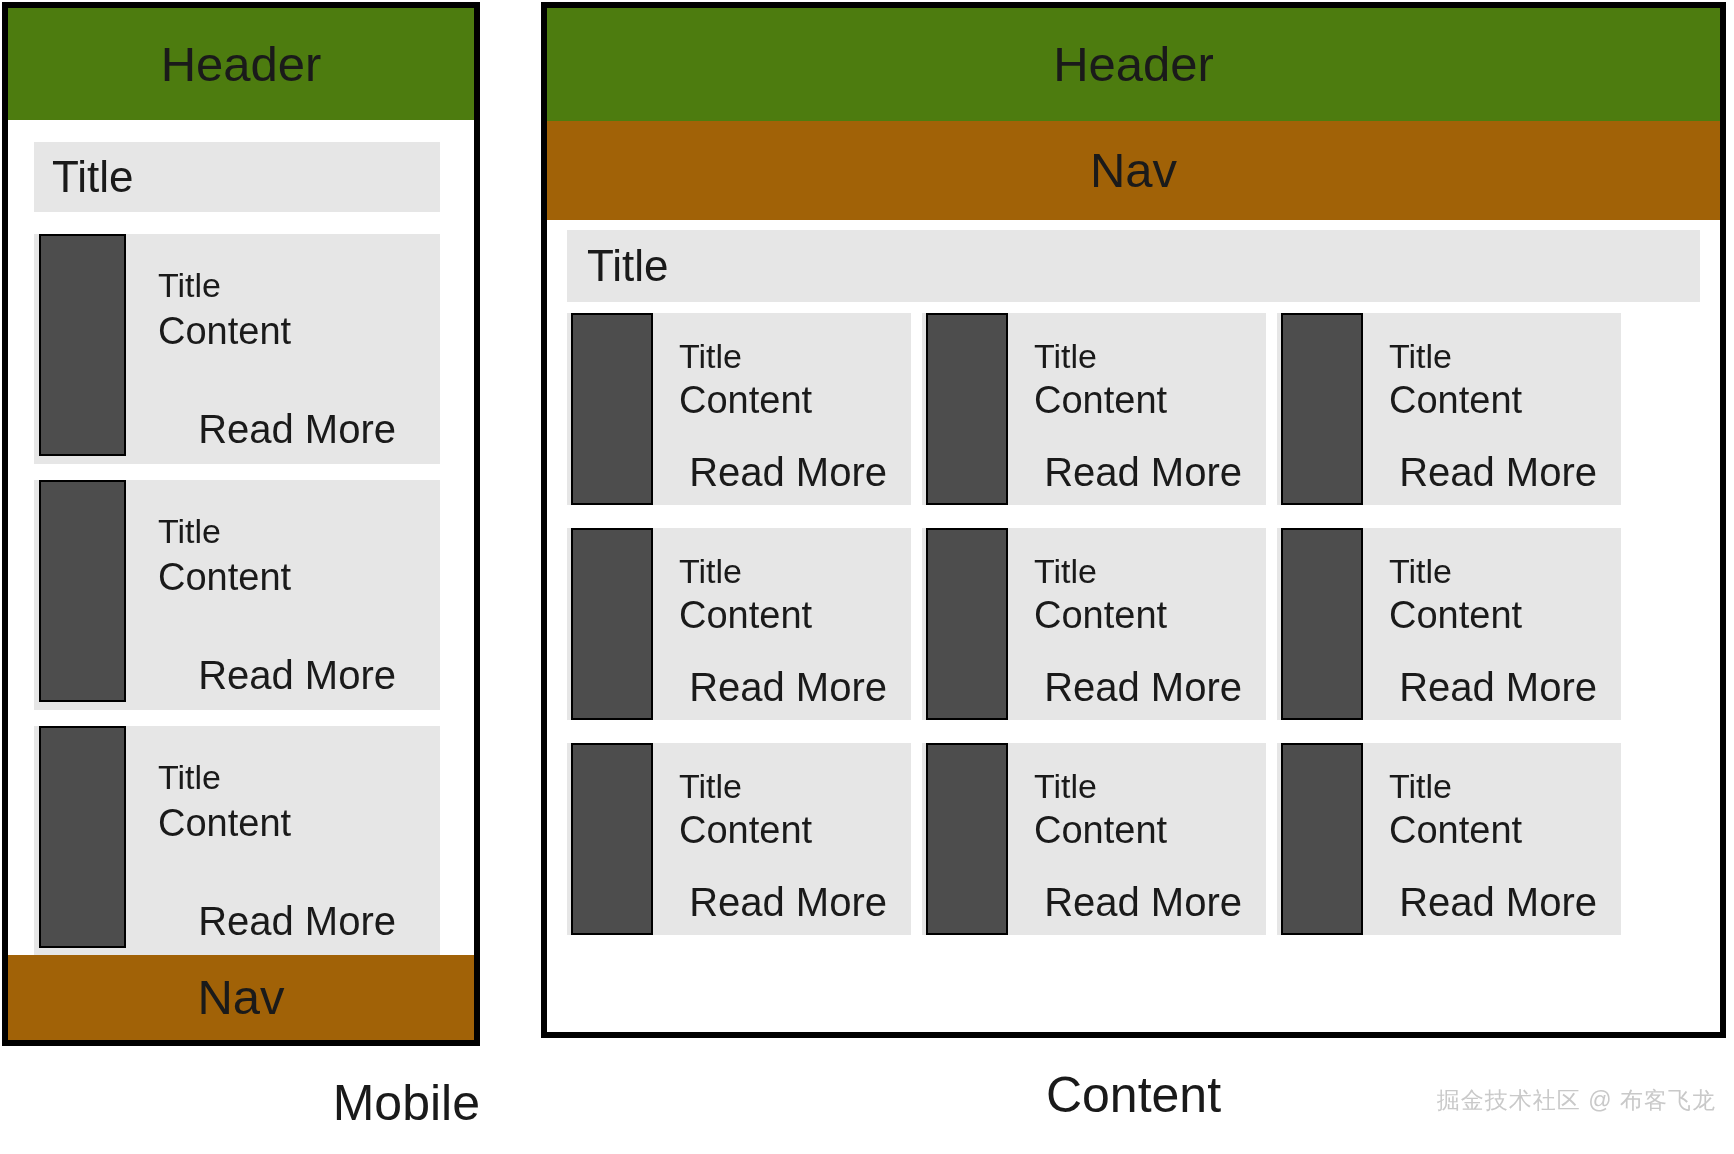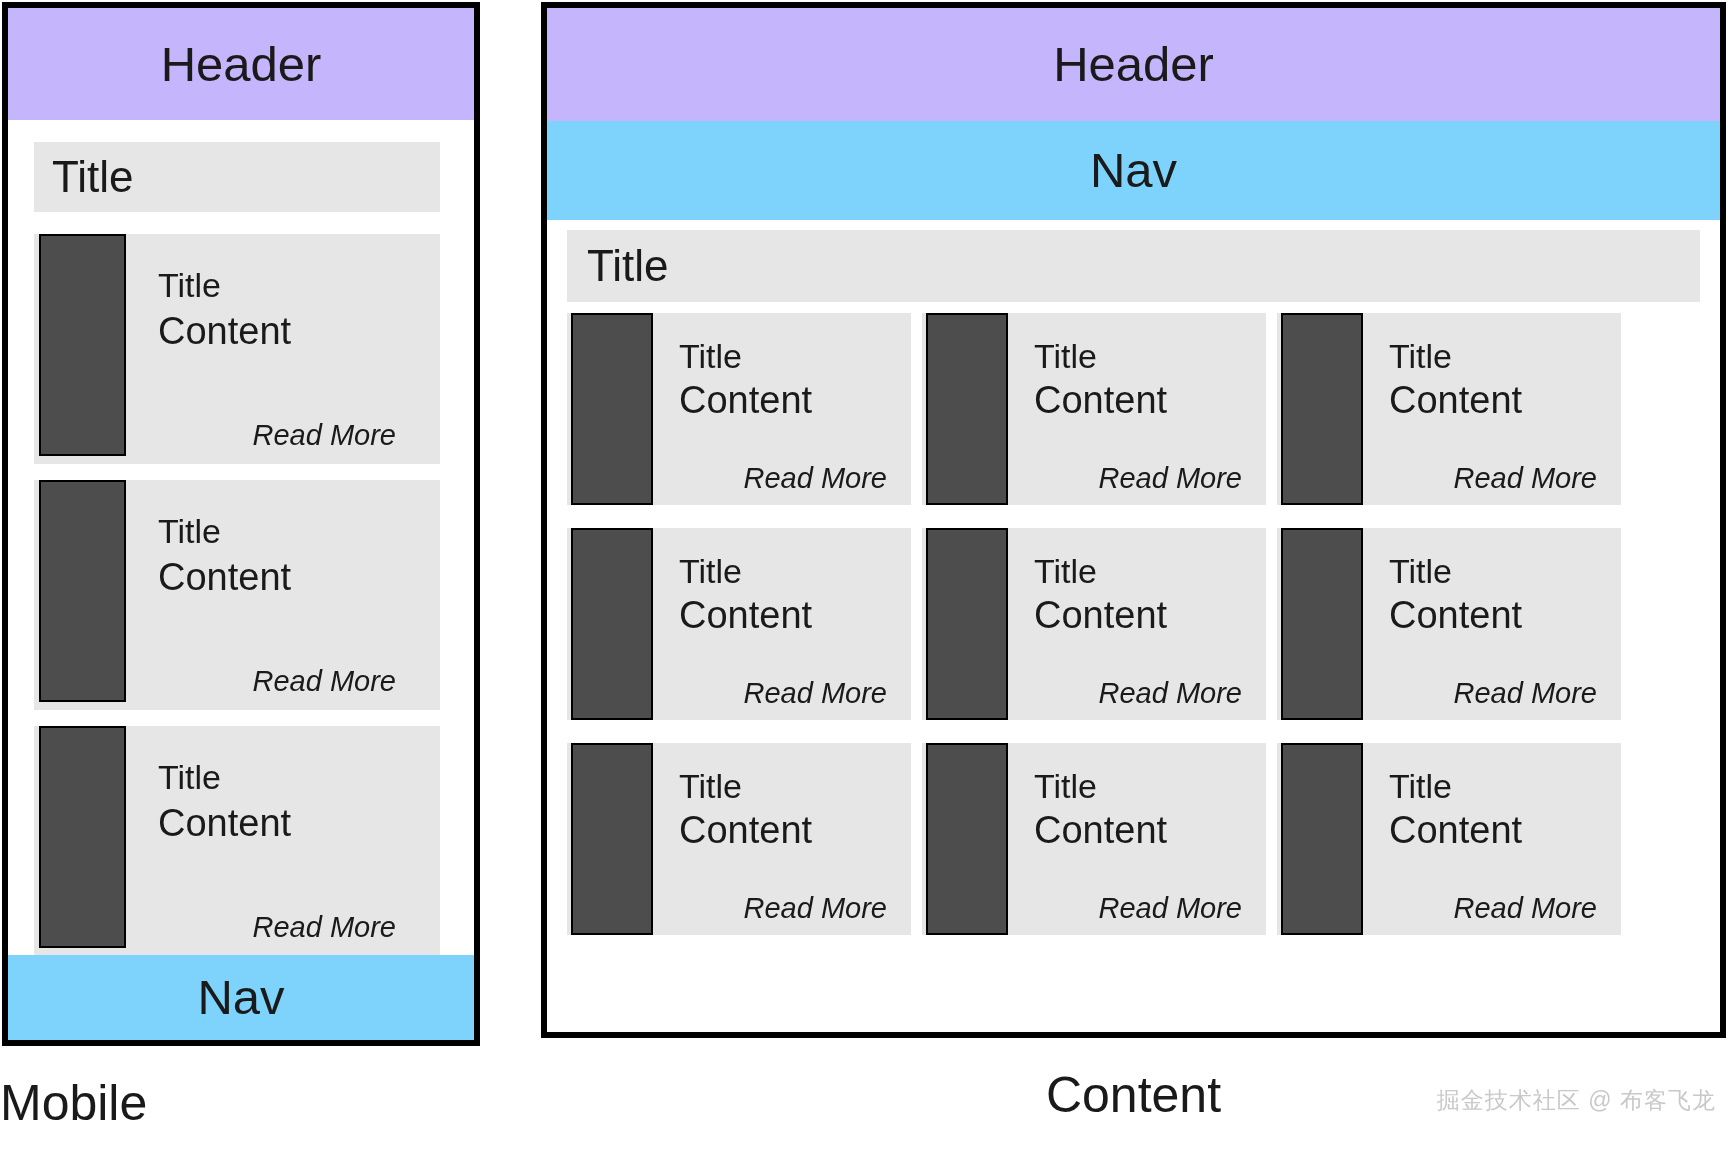--- a/index.html
+++ b/index.html
@@ -41,7 +41,7 @@
 
   
   .bar-header {
-    background: #c4b5fd;
+    background: #4d7c0f;
     display: flex;
     align-items: center;
     justify-content: center;

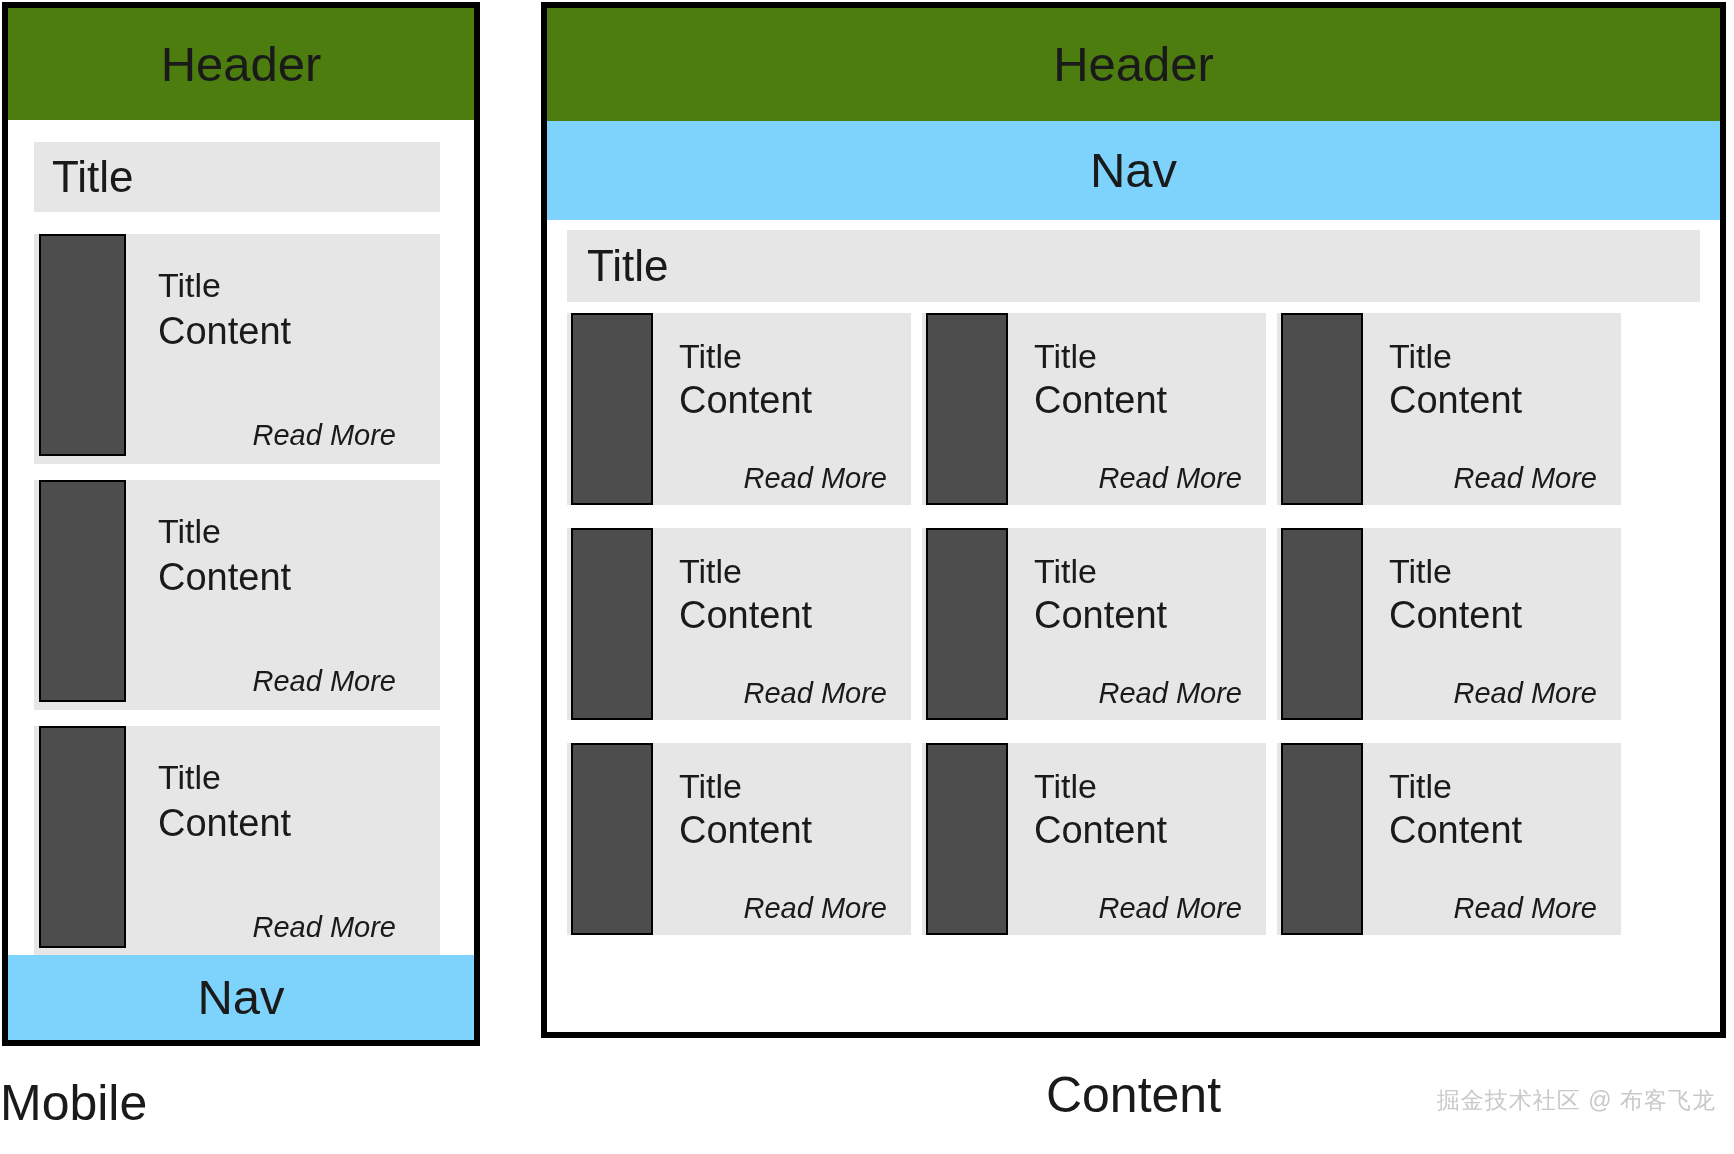--- a/index.html
+++ b/index.html
@@ -48,7 +48,7 @@
     box-sizing: border-box;
   }
   .bar-nav {
-    background: #7dd3fc;
+    background: #a16207;
     display: flex;
     align-items: center;
     justify-content: center;

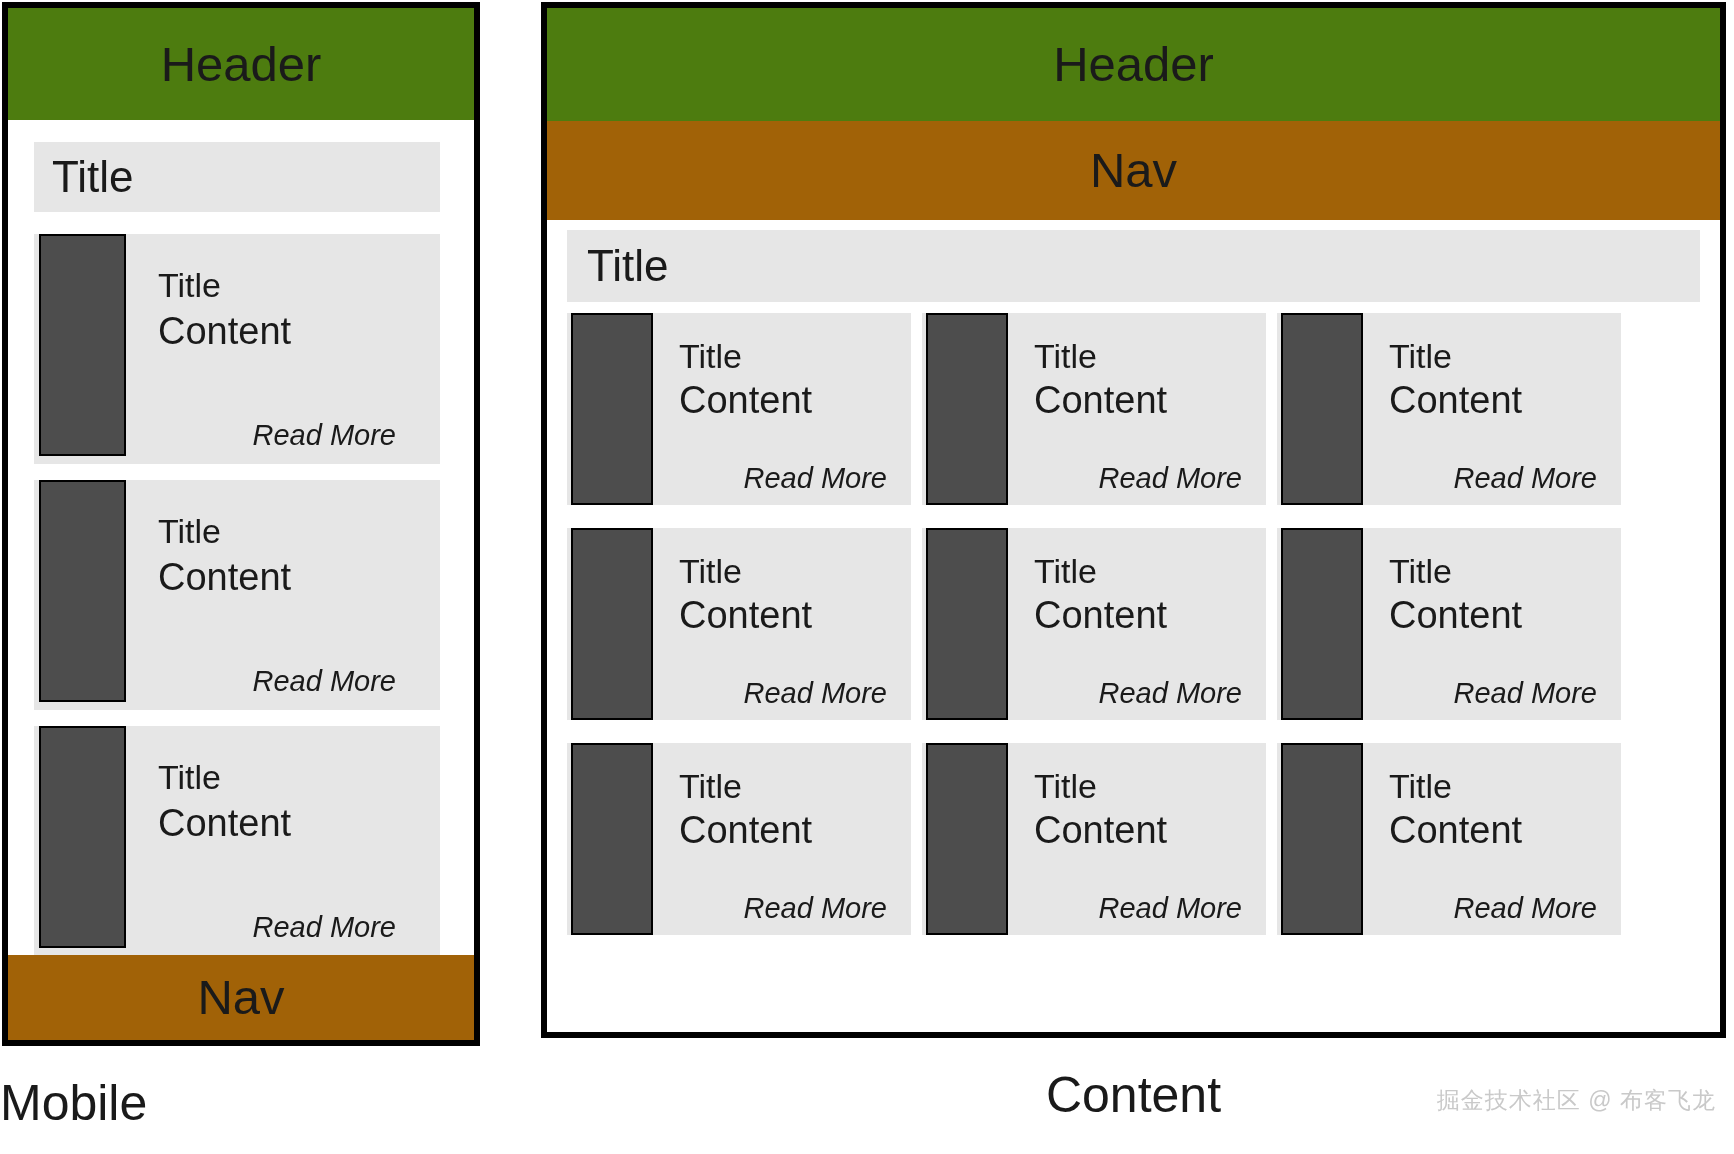--- a/index.html
+++ b/index.html
@@ -108,11 +108,10 @@
     white-space: nowrap;
   }
   .card-readmore {
-    font-size: 29px;
+    font-size: 40px;
     line-height: 1.05;
     align-self: flex-end;
     white-space: nowrap;
-    font-style: italic;
   }
 
   

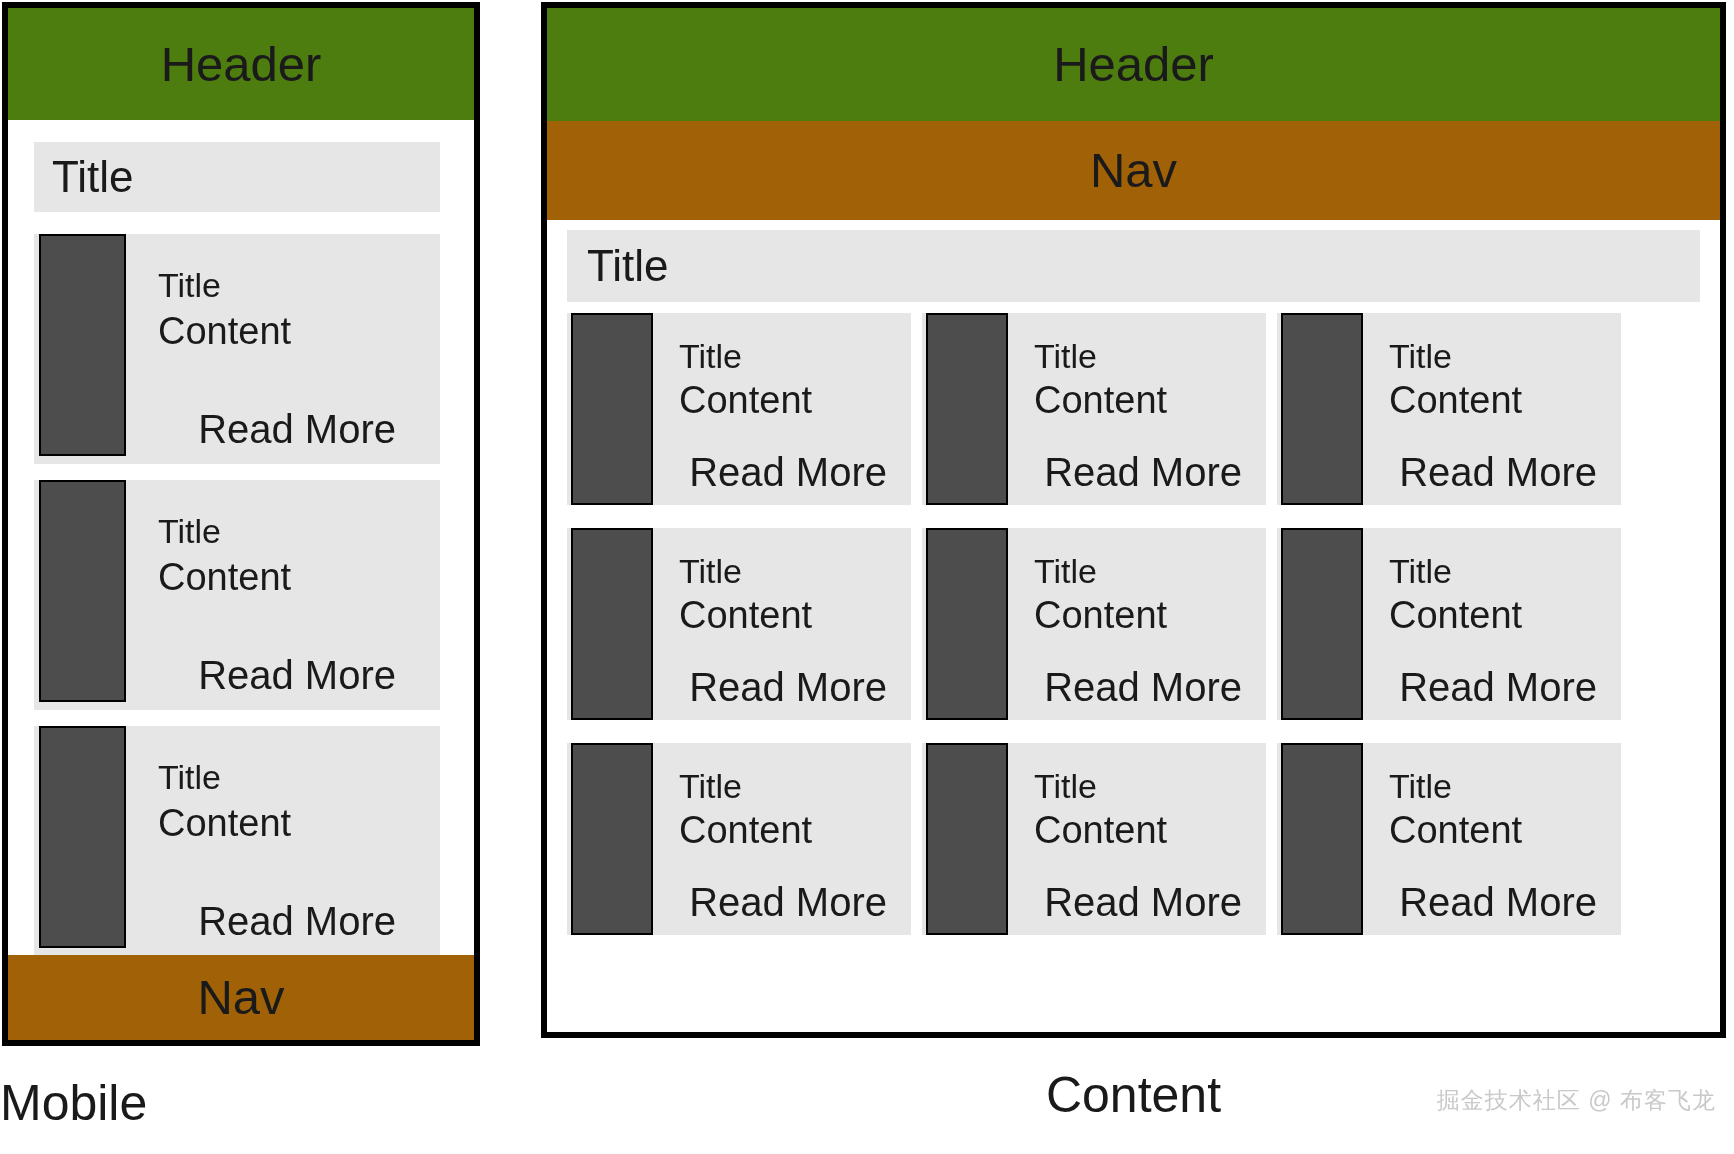--- a/index.html
+++ b/index.html
@@ -218,7 +218,7 @@
     left: 0;
     top: 1078px;
     width: 480px;
-    text-align: left;
+    text-align: right;
   }
   #caption-desktop {
     left: 541px;

